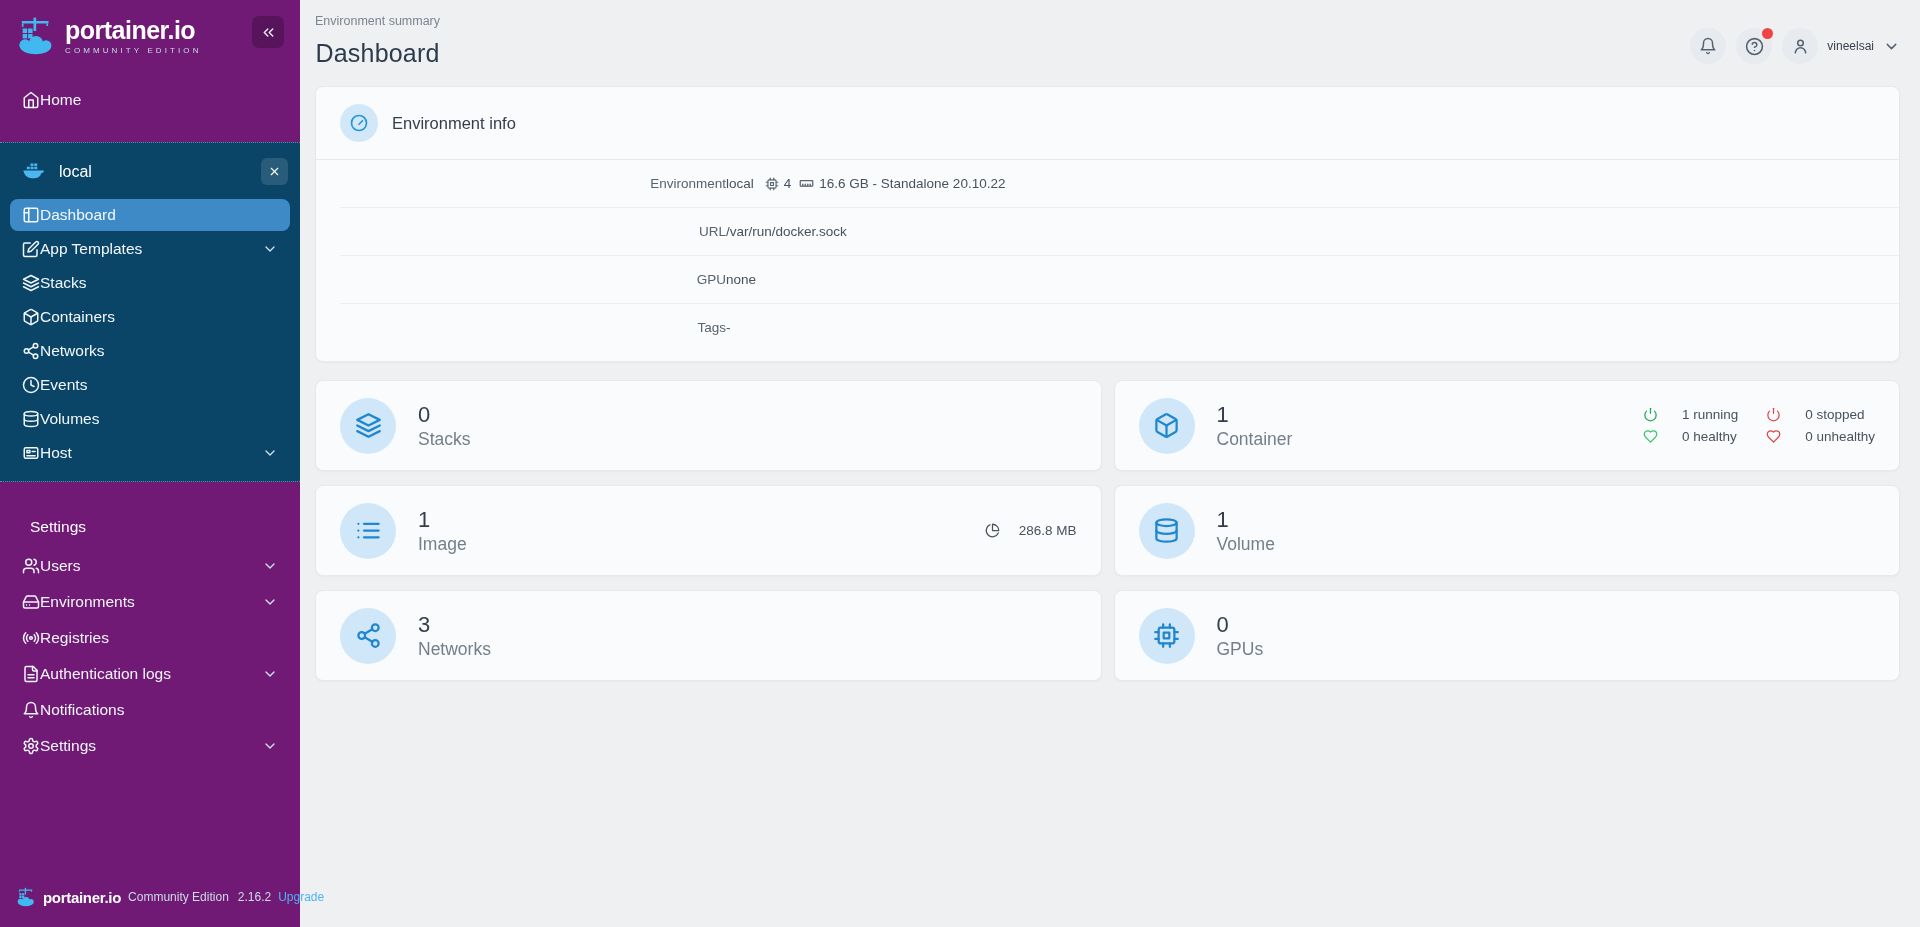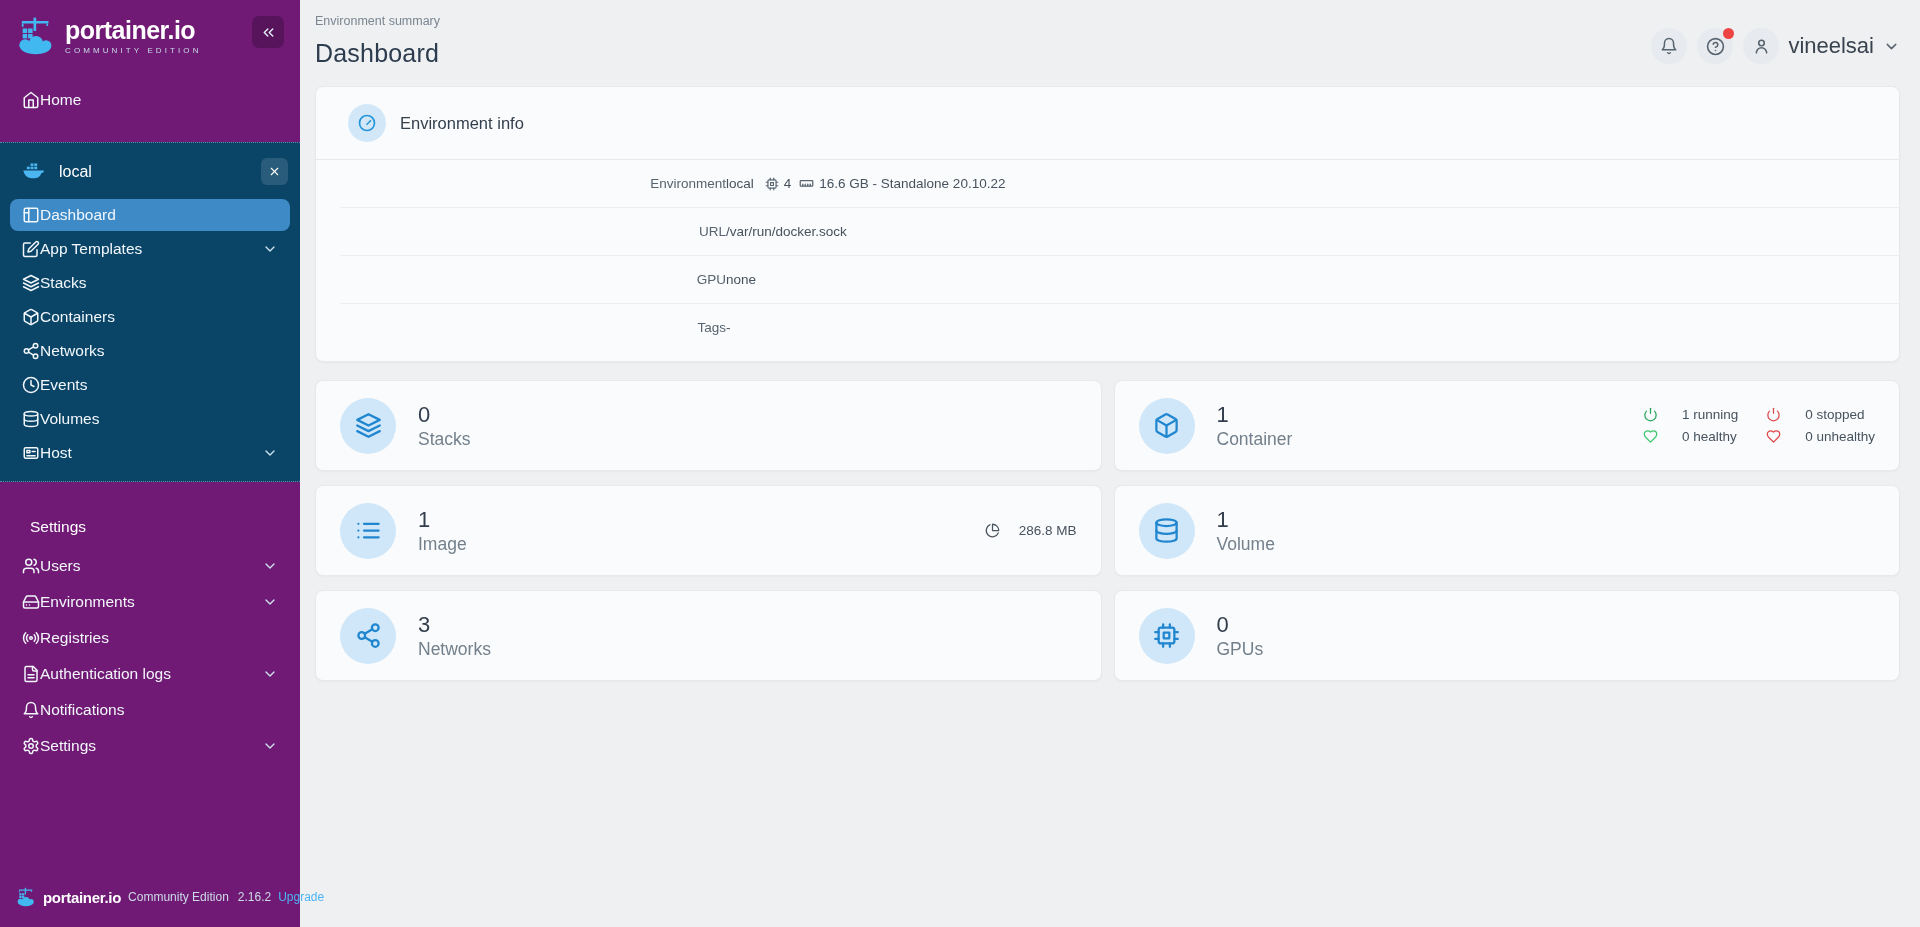--- a/index.html
+++ b/index.html
@@ -61,7 +61,7 @@
 
   
   .main { flex:1; padding:14px 20px 0 15px; overflow:hidden; }
-  .page-header { display:flex; justify-content:space-between; align-items:flex-start; }
+  .page-header { display:flex; justify-content:space-between; align-items:flex-start;text-align:center; }
   .breadcrumb { font-size:12.5px; color:#7b8691; }
   .page-title { font-size:25px; font-weight:500; color:#2c3b4d; margin-top:11px; letter-spacing:0.2px; }
   .header-actions { display:flex; align-items:center; gap:10px; margin-top:14px; }

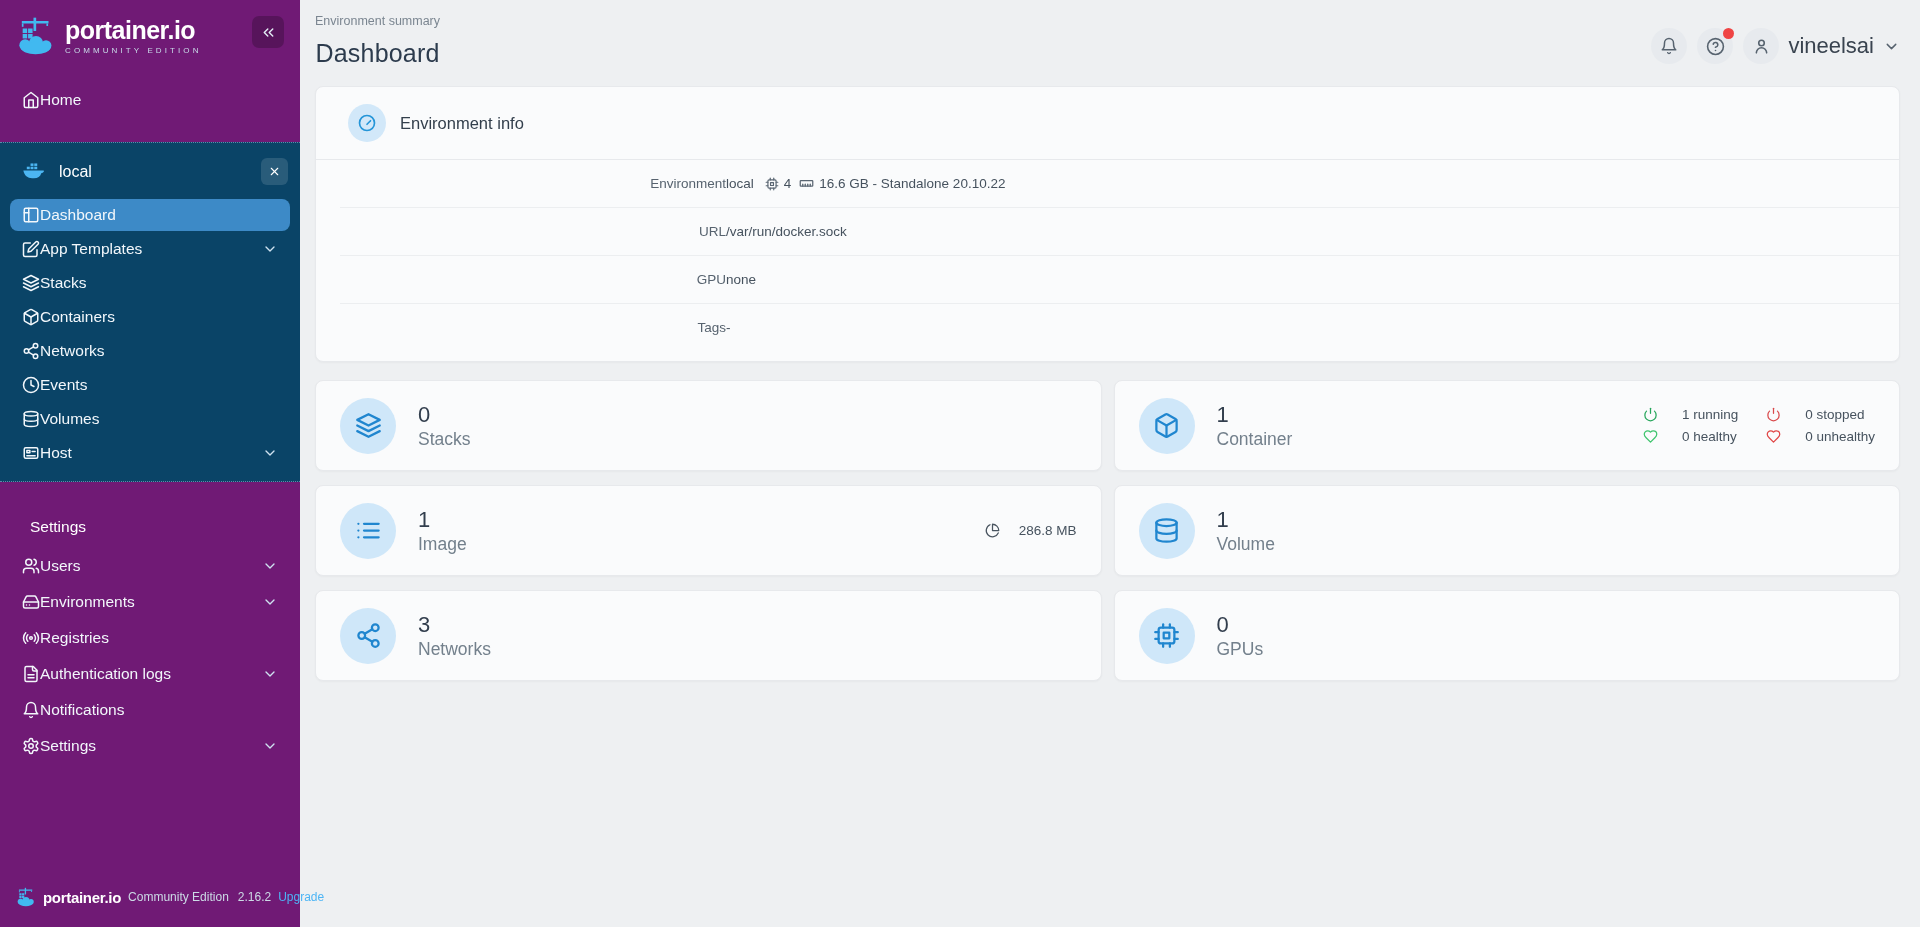--- a/index.html
+++ b/index.html
@@ -72,7 +72,7 @@
   }
   .alert-dot { position:absolute; top:0px; right:-1px; width:11px; height:11px; border-radius:50%; background:#ef4444; }
   .user-menu { display:flex; align-items:center; gap:9px; cursor:pointer; }
-  .username { font-size:22px; color:#39434f; }
+  .username { font-size:12px; color:#39434f; }
   .user-menu .chev { color:#57636f; }
 
   

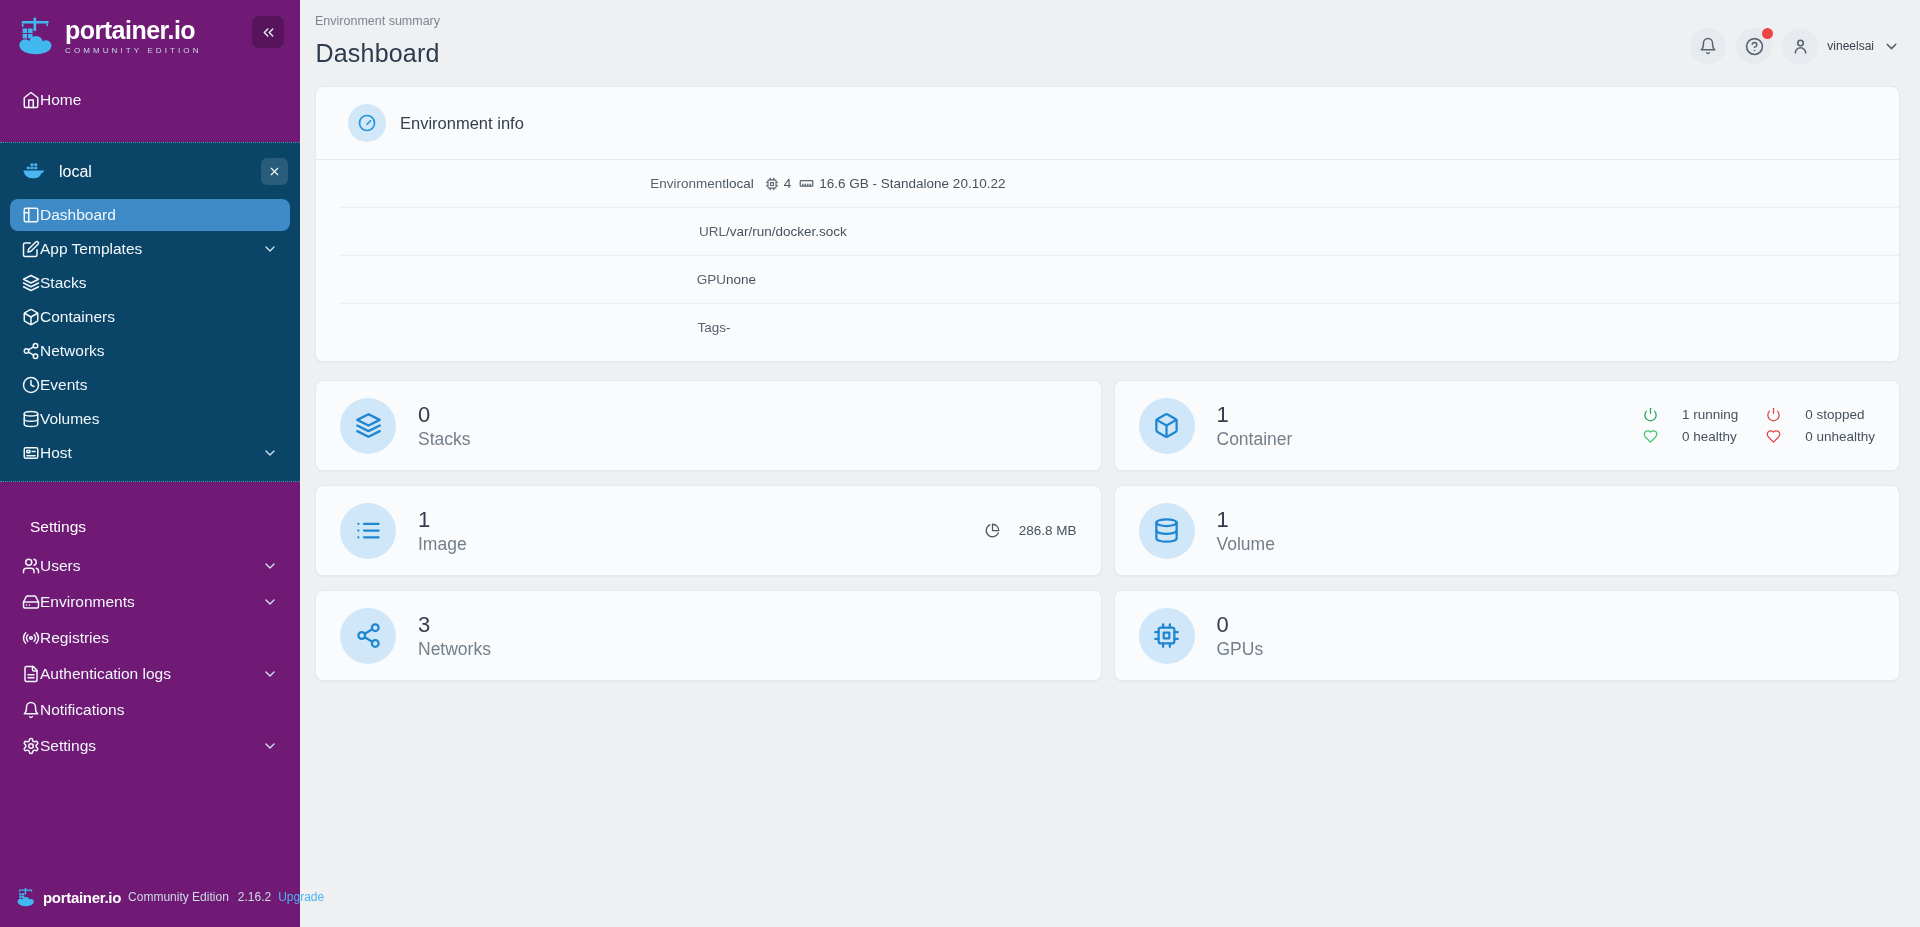--- a/index.html
+++ b/index.html
@@ -84,7 +84,7 @@
   }
   .panel-header {
     display:flex; align-items:center; gap:14px;
-    padding:17px 32px; border-bottom:1px solid #e7e9ec;
+    padding:17px 24px; border-bottom:1px solid #e7e9ec;
     font-size:16.5px; font-weight:500; color:#333f4c;
   }
   .panel-icon {

